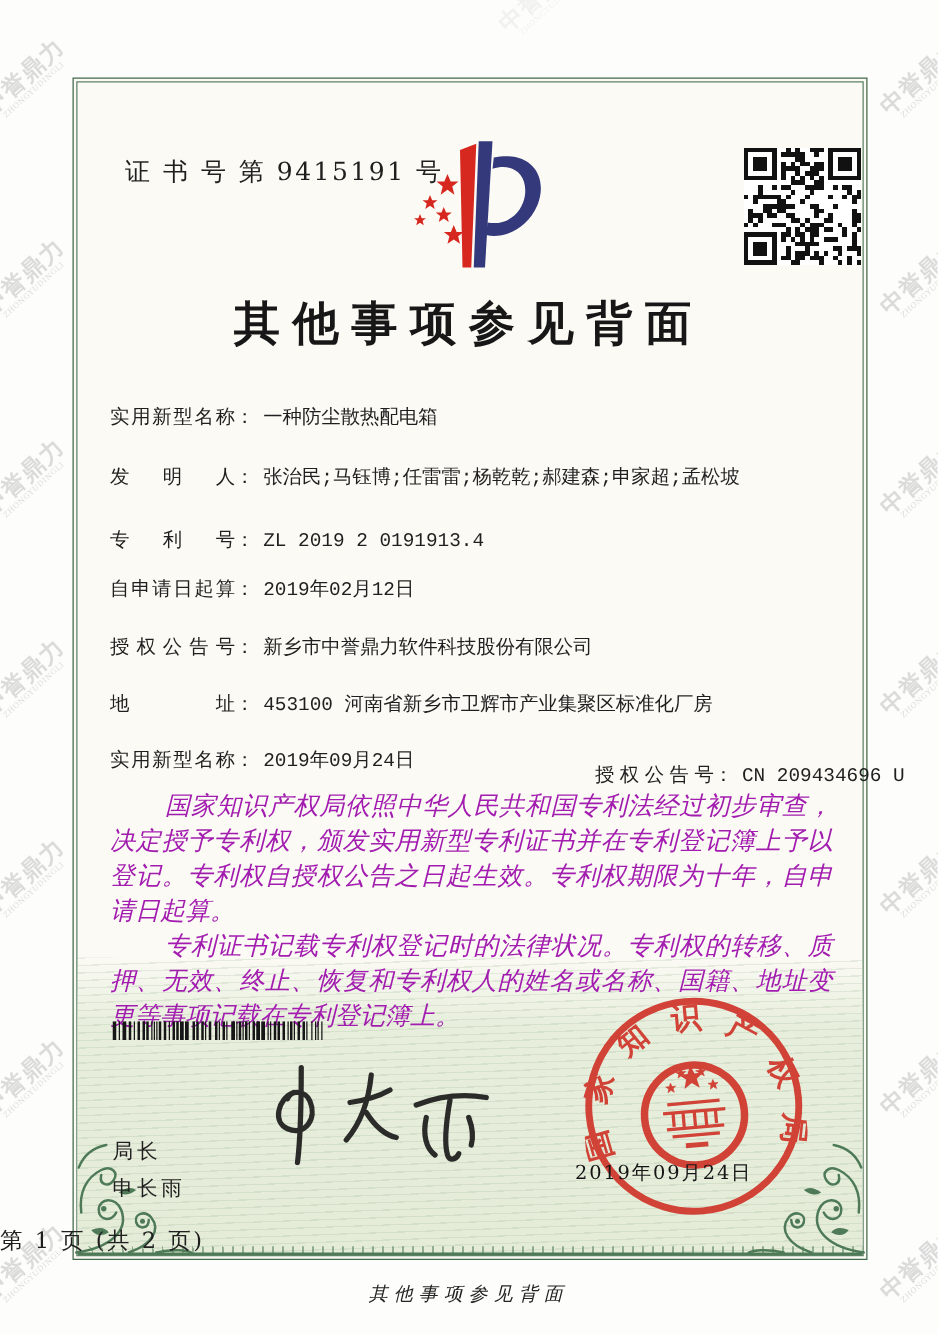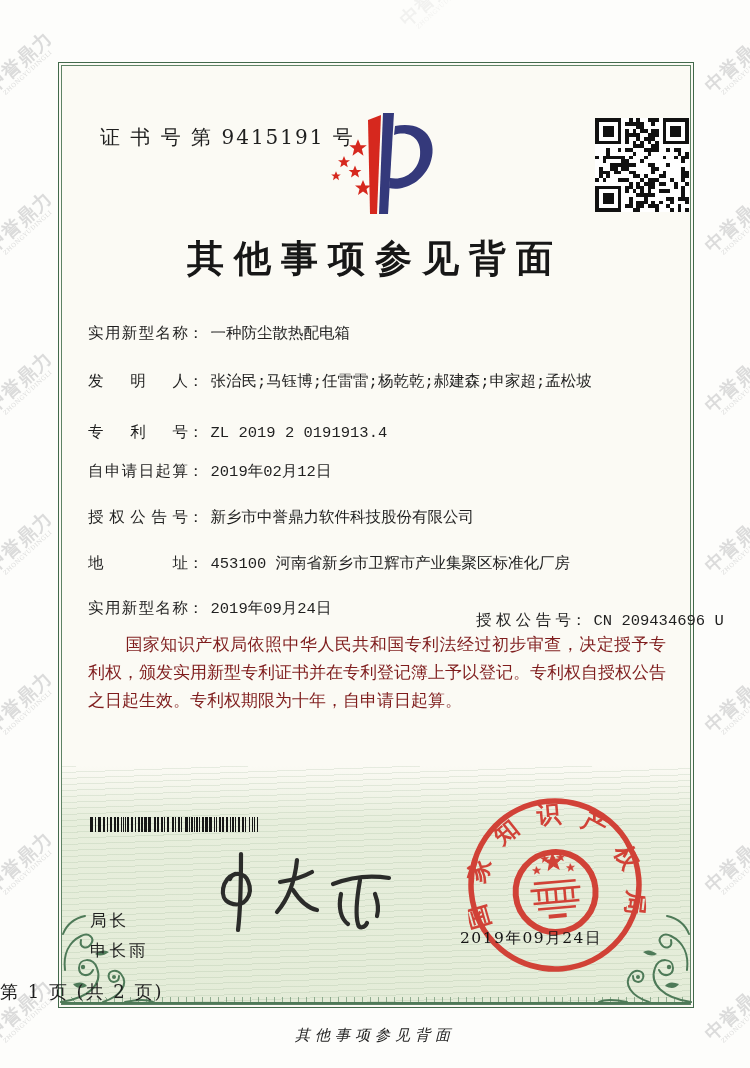--- a/index.html
+++ b/index.html
@@ -59,8 +59,8 @@
   .grant2{position:absolute;left:388px;top:12px;white-space:nowrap;}
   .grant2 .flabel{width:95px;}
   
-  .paras{position:absolute;left:88px;width:578px;top:630px;font-size:17px;
-    line-height:28px;text-align:justify;color:#7f1d1d;}
+  .paras{position:absolute;left:88px;width:578px;top:630px;font-size:20px;
+    line-height:28px;text-align:justify;font-style:italic;color:#a21caf;}
   .paras p{margin:0;text-indent:2.2em;}
   
   .barcode{position:absolute;left:90px;top:817px;width:168px;height:15px;}

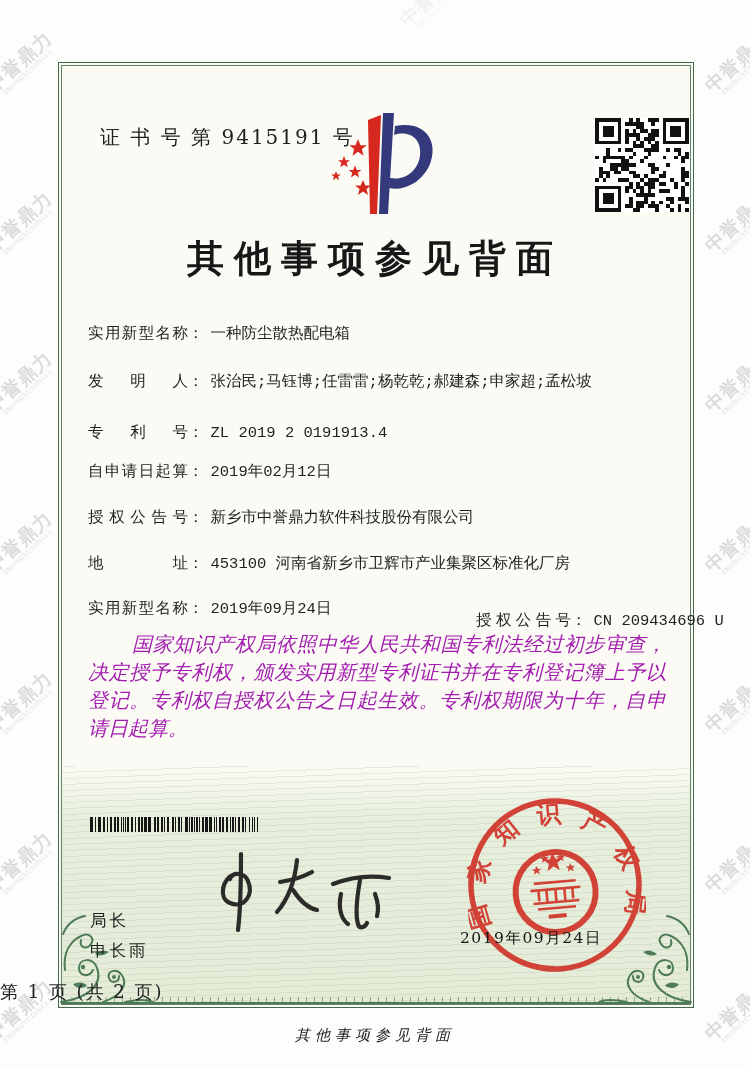--- a/index.html
+++ b/index.html
@@ -457,6 +457,7 @@
 
 <div class="paras">
   <p>国家知识产权局依照中华人民共和国专利法经过初步审查，决定授予专利权，颁发实用新型专利证书并在专利登记簿上予以登记。专利权自授权公告之日起生效。专利权期限为十年，自申请日起算。</p>
+  <p>专利证书记载专利权登记时的法律状况。专利权的转移、质押、无效、终止、恢复和专利权人的姓名或名称、国籍、地址变更等事项记载在专利登记簿上。</p>
 </div>
 
 <svg class="barcode" id="barcode" viewBox="0 0 168 15" preserveAspectRatio="none">

